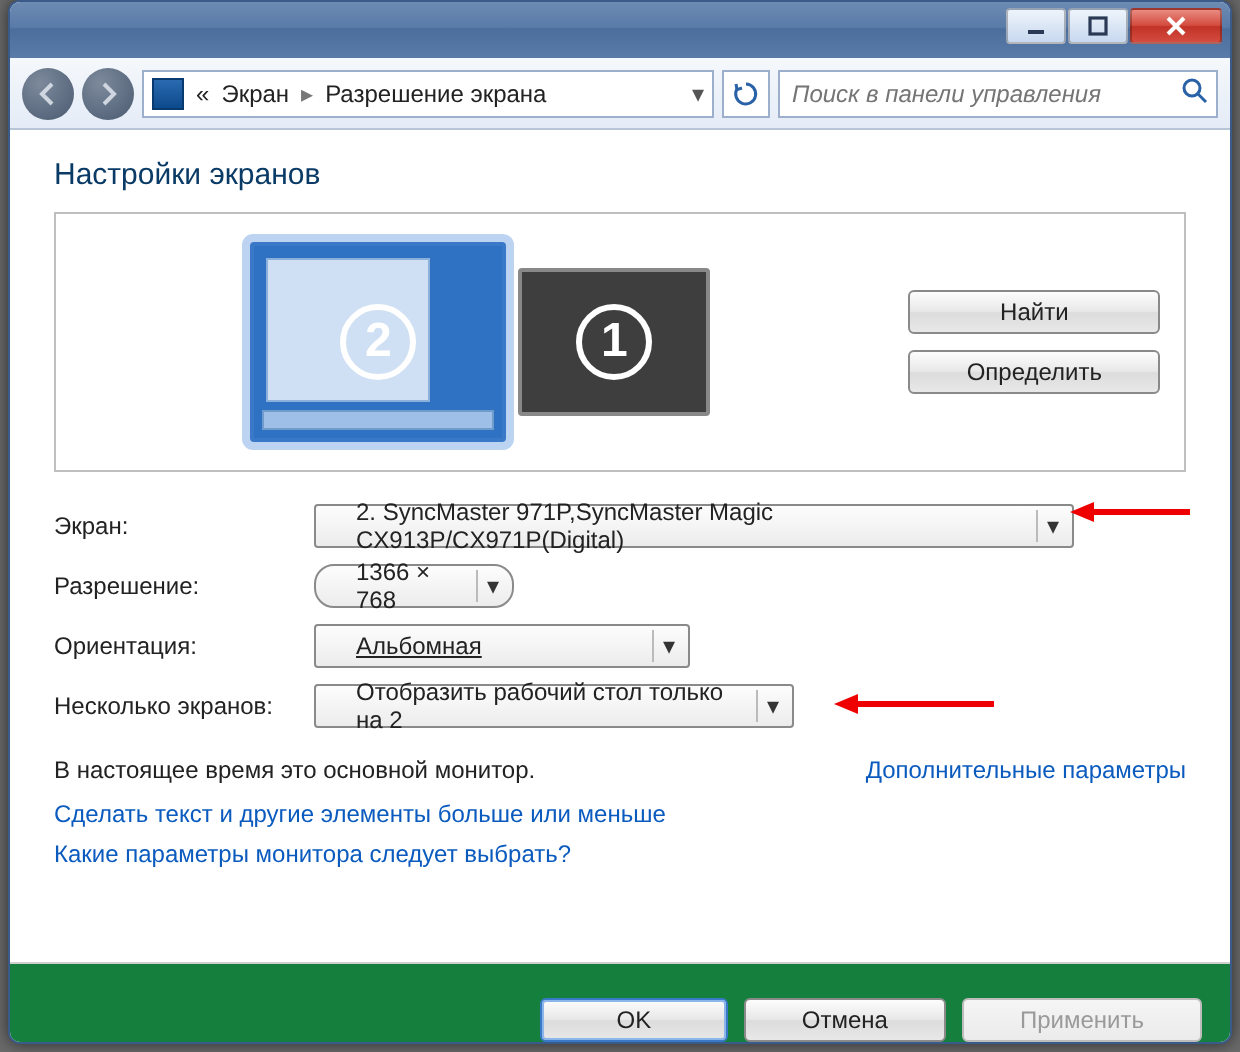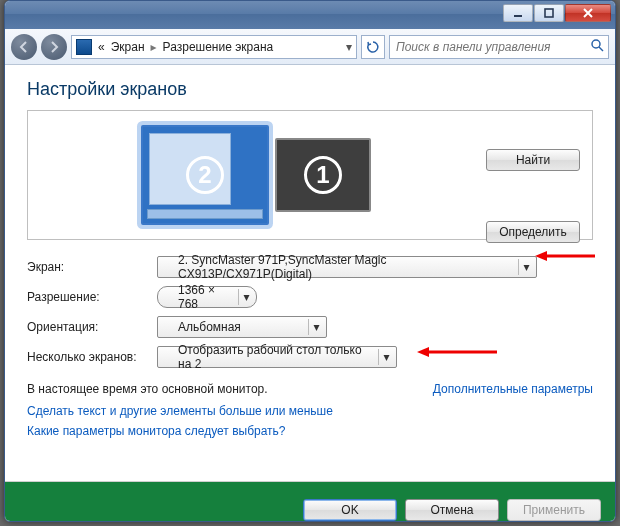--- a/index.html
+++ b/index.html
@@ -93,7 +93,7 @@
     position:relative;
   }
   h1.page-title {
-    font-size:18px; font-weight:400; color:#0a3a66; margin:2px 0 10px 0;
+    font-size:15px; font-weight:400; color:#0a3a66; margin:2px 0 10px 0;
   }
   .preview-box {
     border:1px solid #bfbfbf;

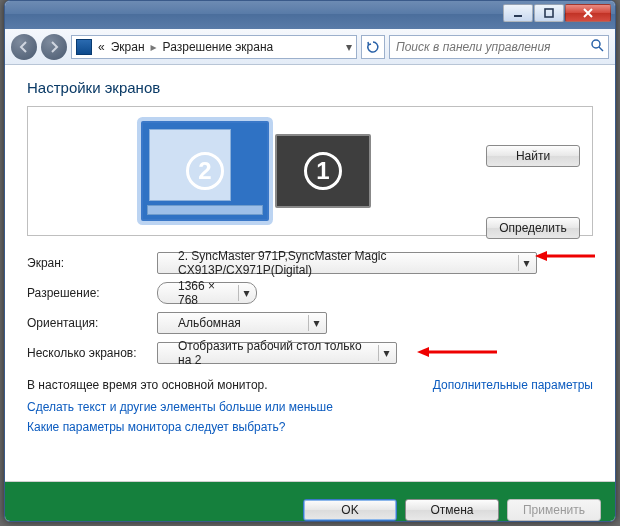--- a/index.html
+++ b/index.html
@@ -123,11 +123,11 @@
   .mon .tb { position:absolute; left:4px; right:4px; bottom:4px; height:10px; background:#9dbfe8; border:1px solid #6f9ccc;}
   .side-btns { display:flex; flex-direction:column; gap:8px; }
   .btn7 {
-    min-width:94px; height:22px; padding:0 12px;
+    min-width:94px; height:22px; padding:0 28px;
     border:1px solid #8a8a8a; border-radius:3px;
     background:linear-gradient(#fdfdfd,#e8e8e8 48%,#dcdcdc 52%,#e8e8e8);
     font-size:12px; color:#222; cursor:pointer;
-    display:inline-flex; align-items:center; justify-content:center;margin-top:42px;
+    display:inline-flex; align-items:center; justify-content:center;
   }
   .btn7.disabled { color:#9a9a9a; border-color:#bcbcbc; background:linear-gradient(#f5f5f5,#ebebeb); cursor:default;}
   .btn7.default { border-color:#3a78c8; box-shadow:0 0 0 1px #8bb6ea inset;}

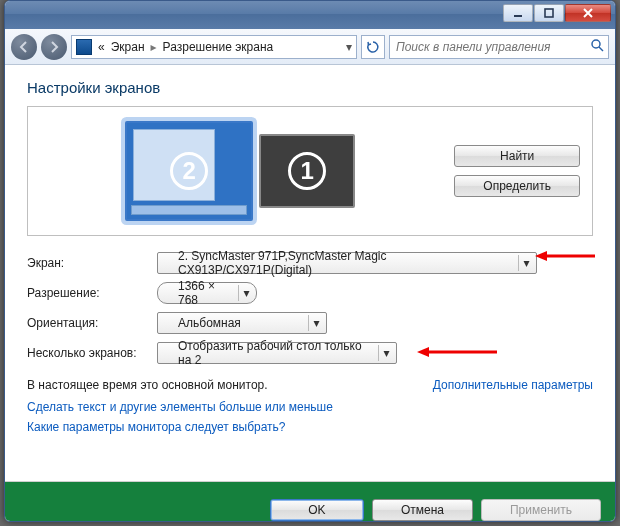--- a/index.html
+++ b/index.html
@@ -146,7 +146,7 @@
   }
   .w-full { width:380px; }
   .w-sm { width:100px;border-radius:10px; }
-  .w-md { width:170px; }
+  .w-md { width:188px;text-decoration:underline; }
   .w-lg { width:240px; }
   .note { margin:14px 0 6px 0; display:flex; justify-content:space-between; align-items:center;}
   a.link { color:#0b5bbf; text-decoration:none; cursor:pointer; }

